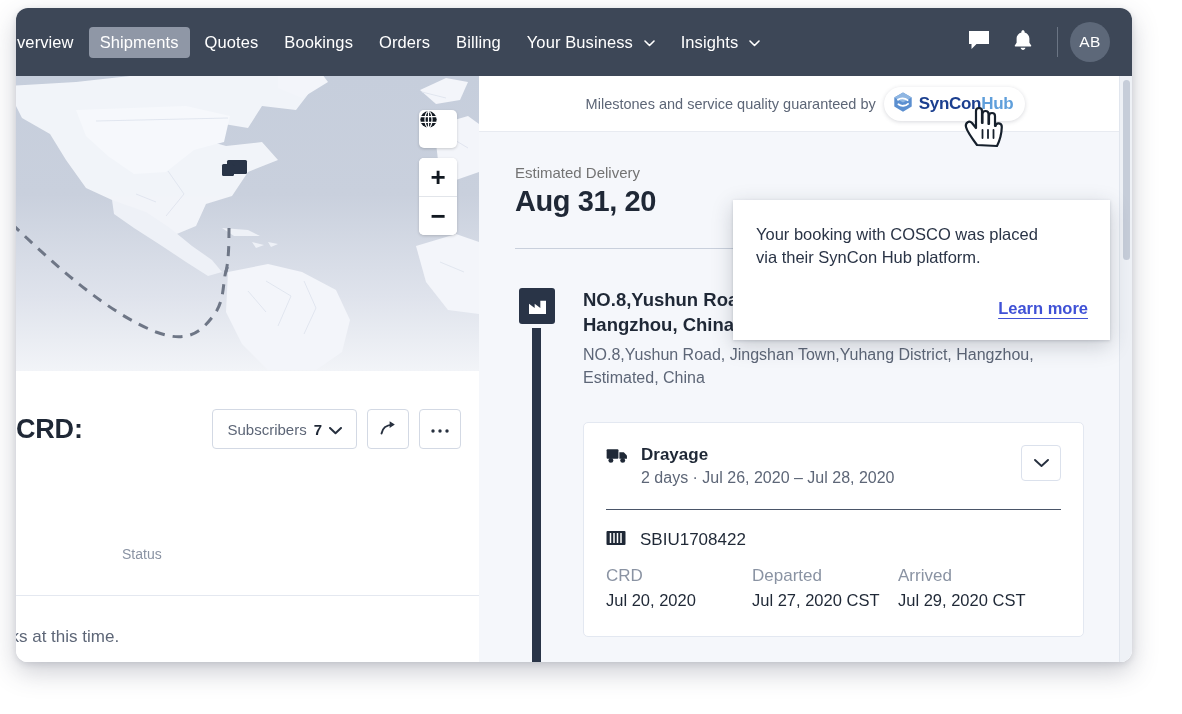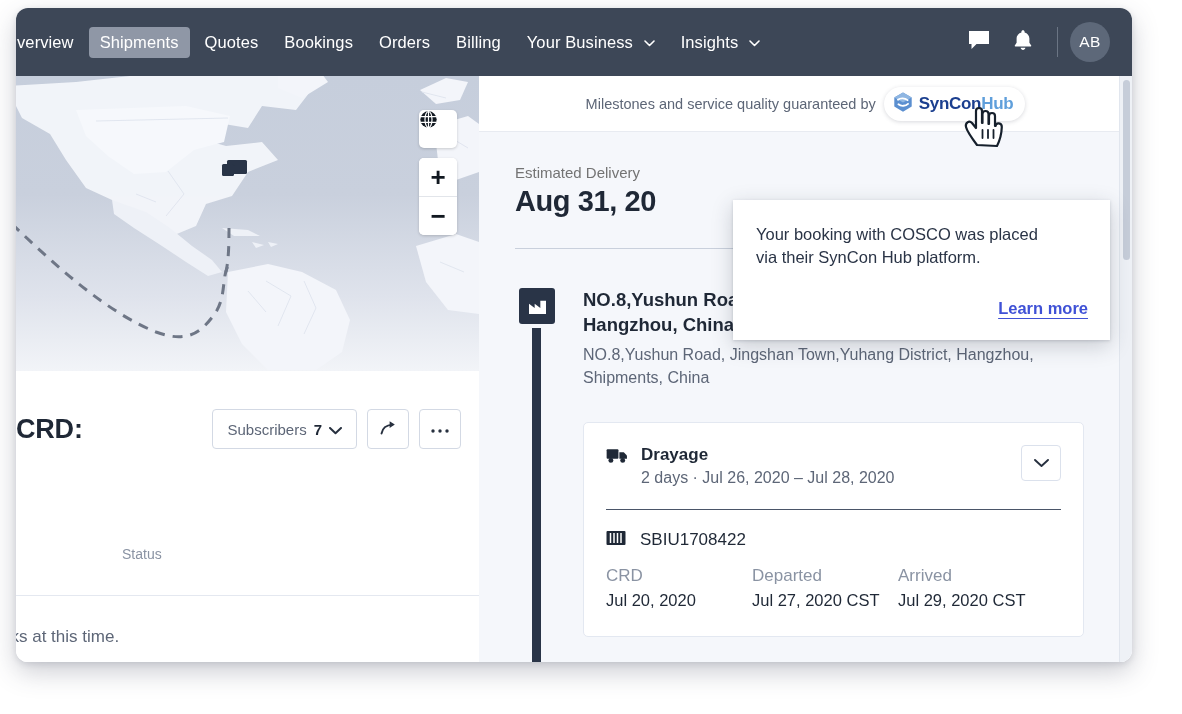--- a/index.html
+++ b/index.html
@@ -573,7 +573,7 @@
         <div class="timeline-bar"></div>
 
         <div class="stop-title">NO.8,Yushun Road, Jingshan Town,Yuhang District, Hangzhou, China</div>
-        <div class="stop-sub">NO.8,Yushun Road, Jingshan Town,Yuhang District, Hangzhou, Shipments, China</div>
+        <div class="stop-sub">NO.8,Yushun Road, Jingshan Town,Yuhang District, Hangzhou, Estimated, China</div>
 
         <div class="leg-card">
           <div class="leg-head">

